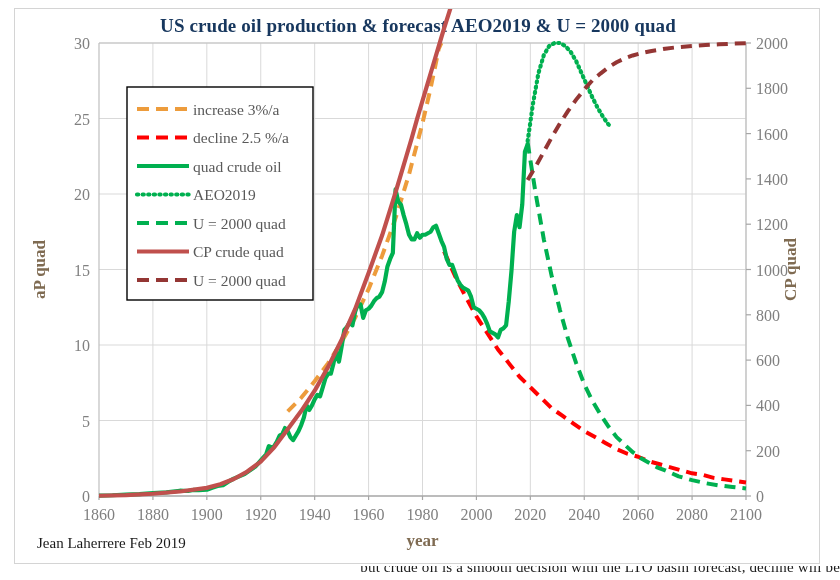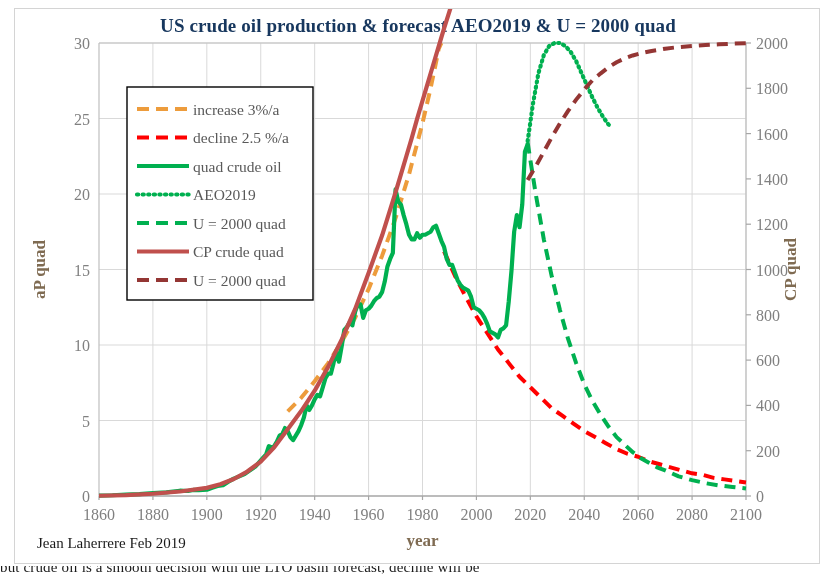--- a/index.html
+++ b/index.html
@@ -37,7 +37,7 @@
     font-family:"Liberation Serif",serif;font-size:15px;color:#1a1a1a;
     white-space:nowrap;letter-spacing:0.15px;
   }
-  .clipped-caption span{display:block;margin-top:-7px;}
+  .clipped-caption span{display:block;margin-top:-7px;text-align:right;}
 </style>
 </head>
 <body>

